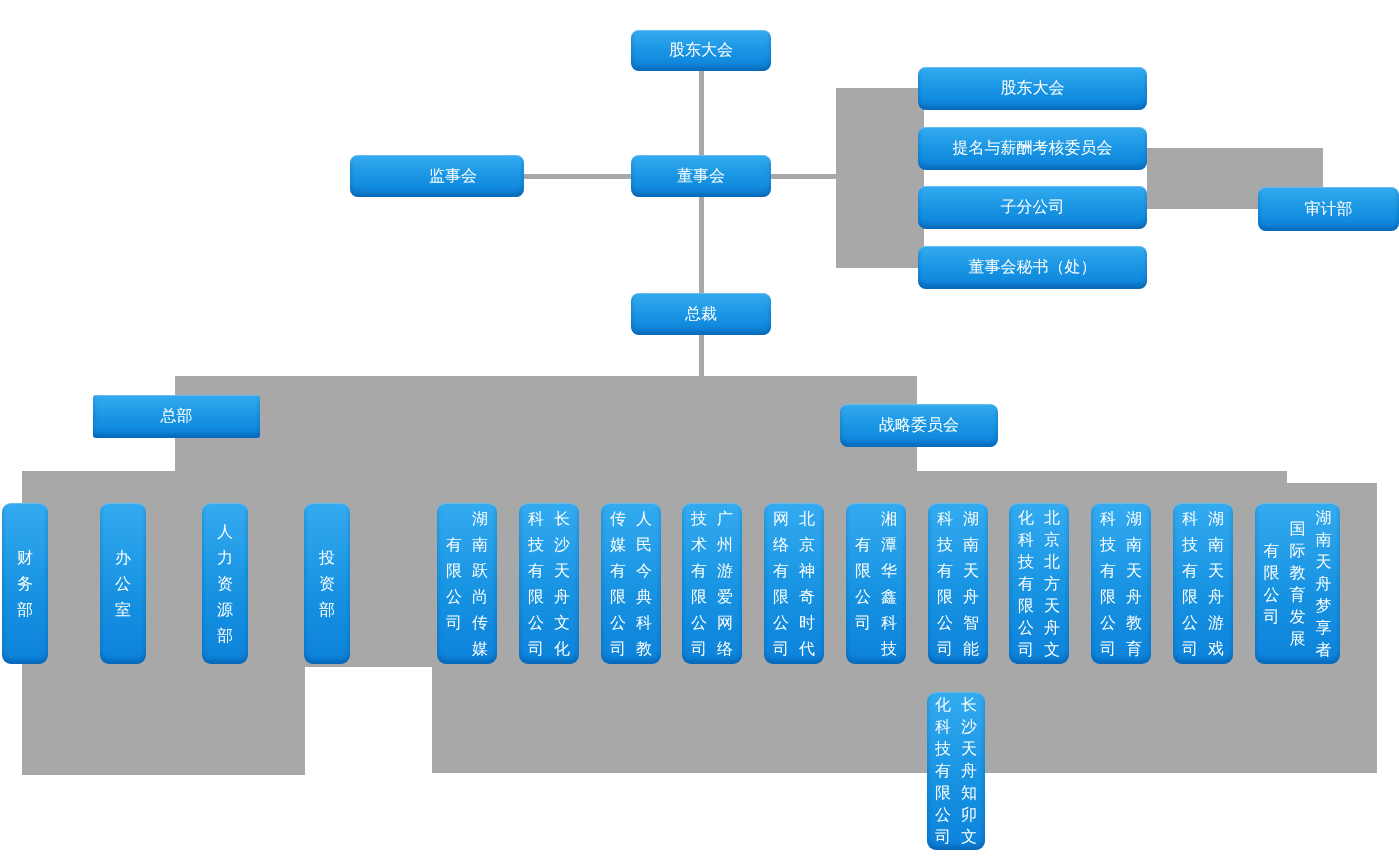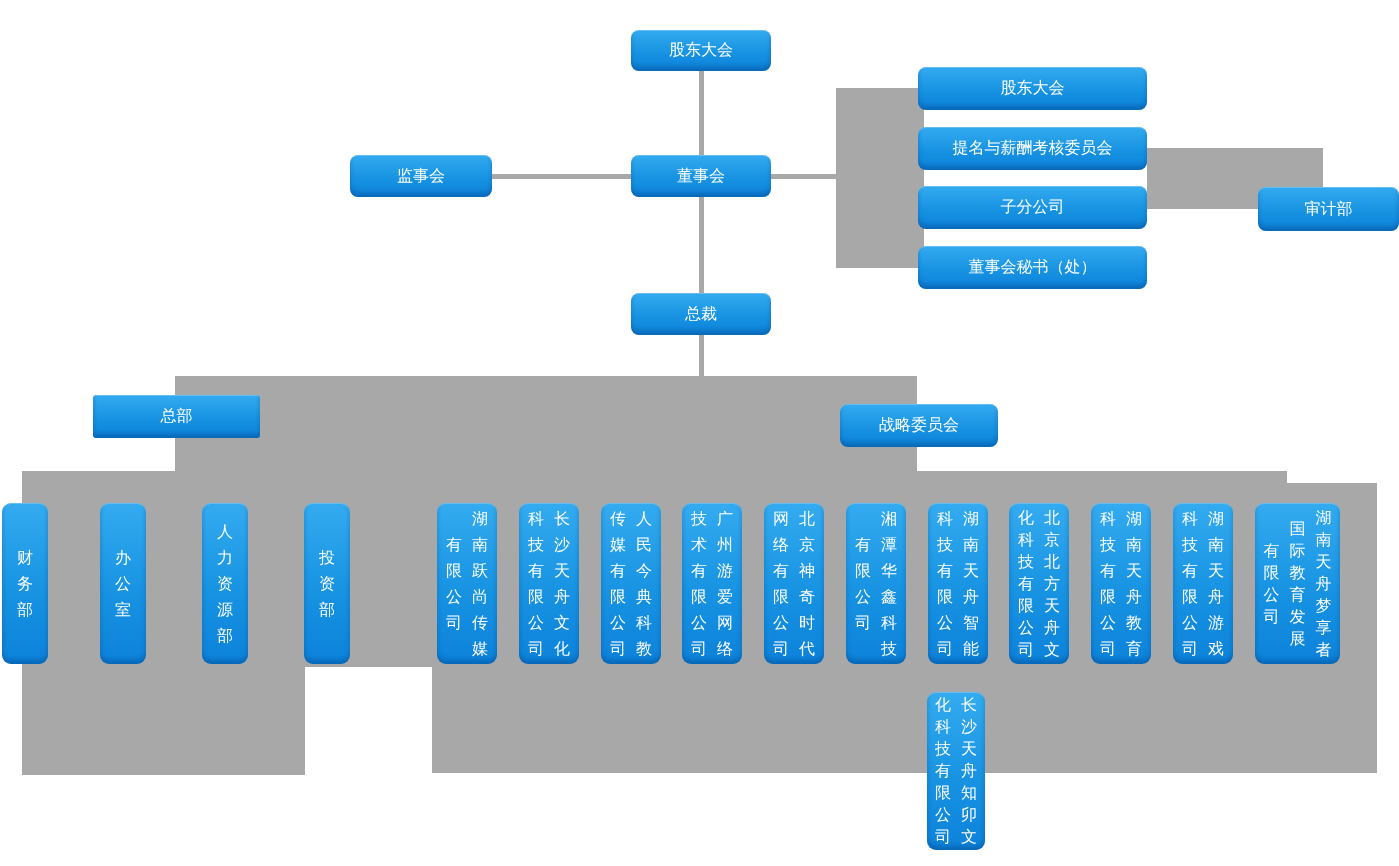--- a/index.html
+++ b/index.html
@@ -55,7 +55,7 @@
   <div class="conn" style="left:1287px;top:483px;width:90px;height:184px;"></div>
 
   <div class="box" style="left:631px;top:30px;width:140px;height:41px;">股东大会</div>
-  <div class="box" style="left:350px;top:155px;width:142px;height:42px;">监事会</div>
+  <div class="box" style="left:350px;top:155px;width:142px;height:42px;padding-left:32px;">监事会</div>
   <div class="box" style="left:631px;top:155px;width:140px;height:42px;">董事会</div>
   <div class="box" style="left:1258px;top:187px;width:141px;height:44px;">审计部</div>
   <div class="box" style="left:631px;top:293px;width:140px;height:42px;">总裁</div>

